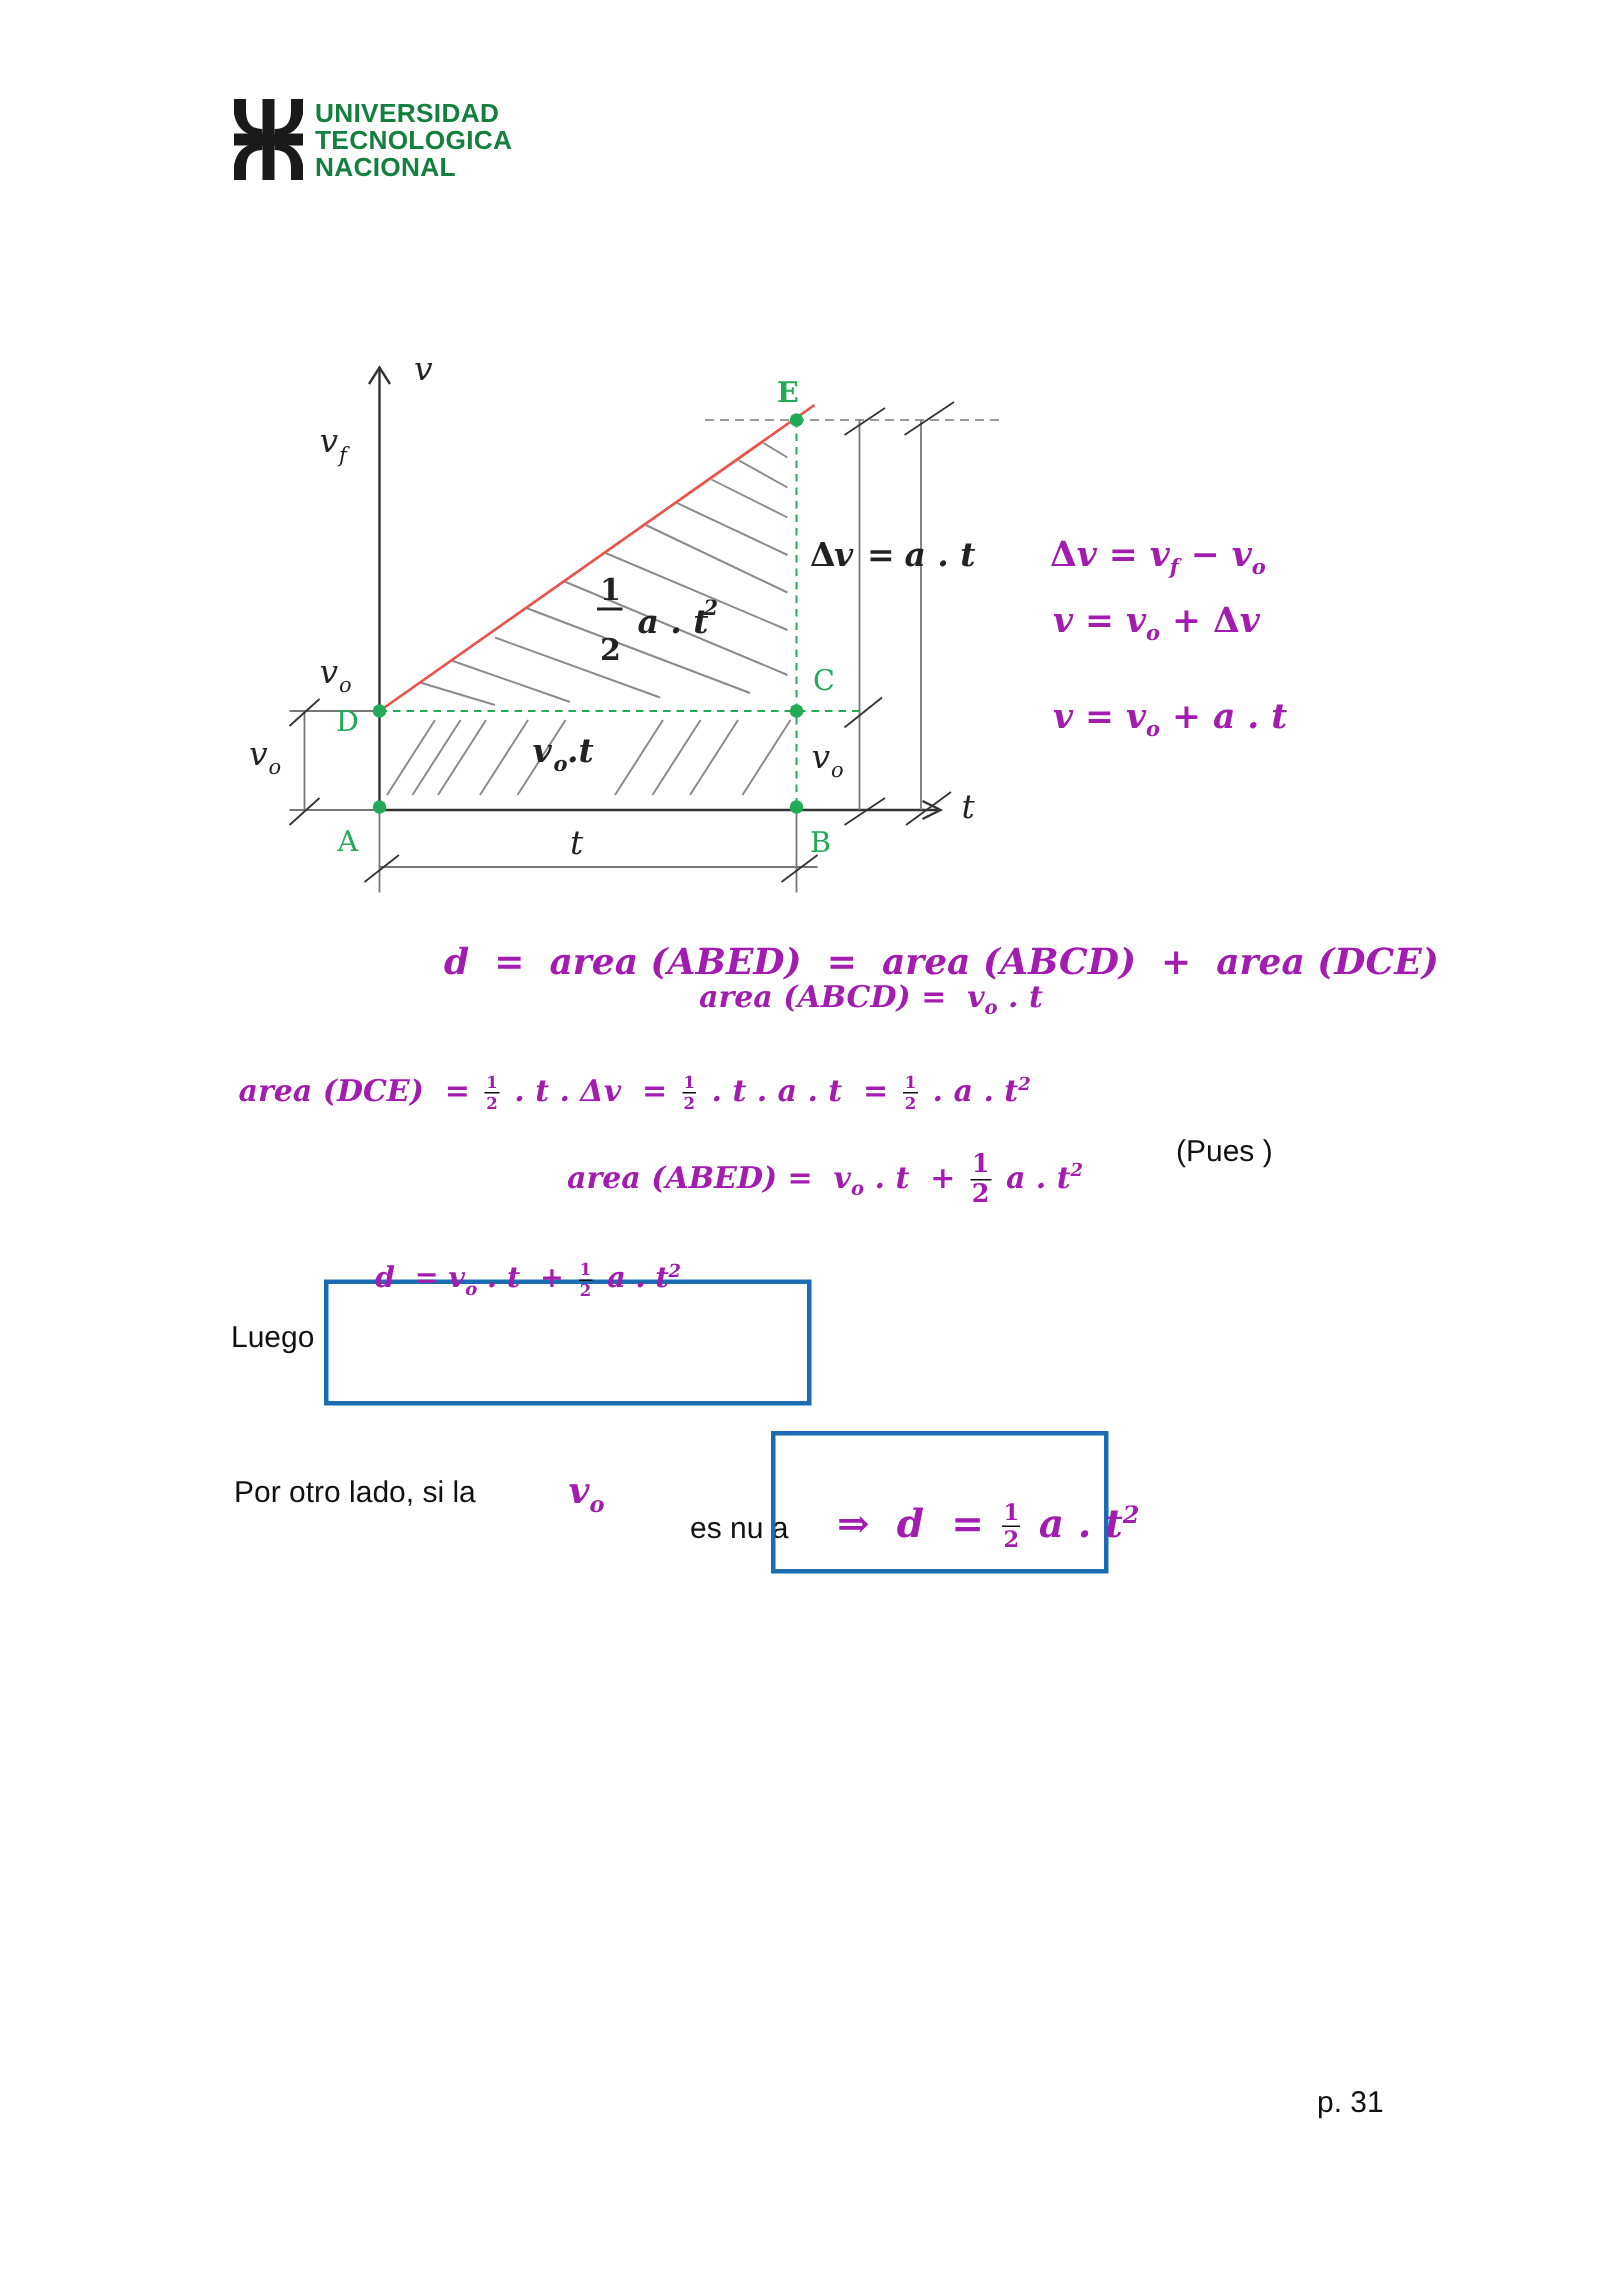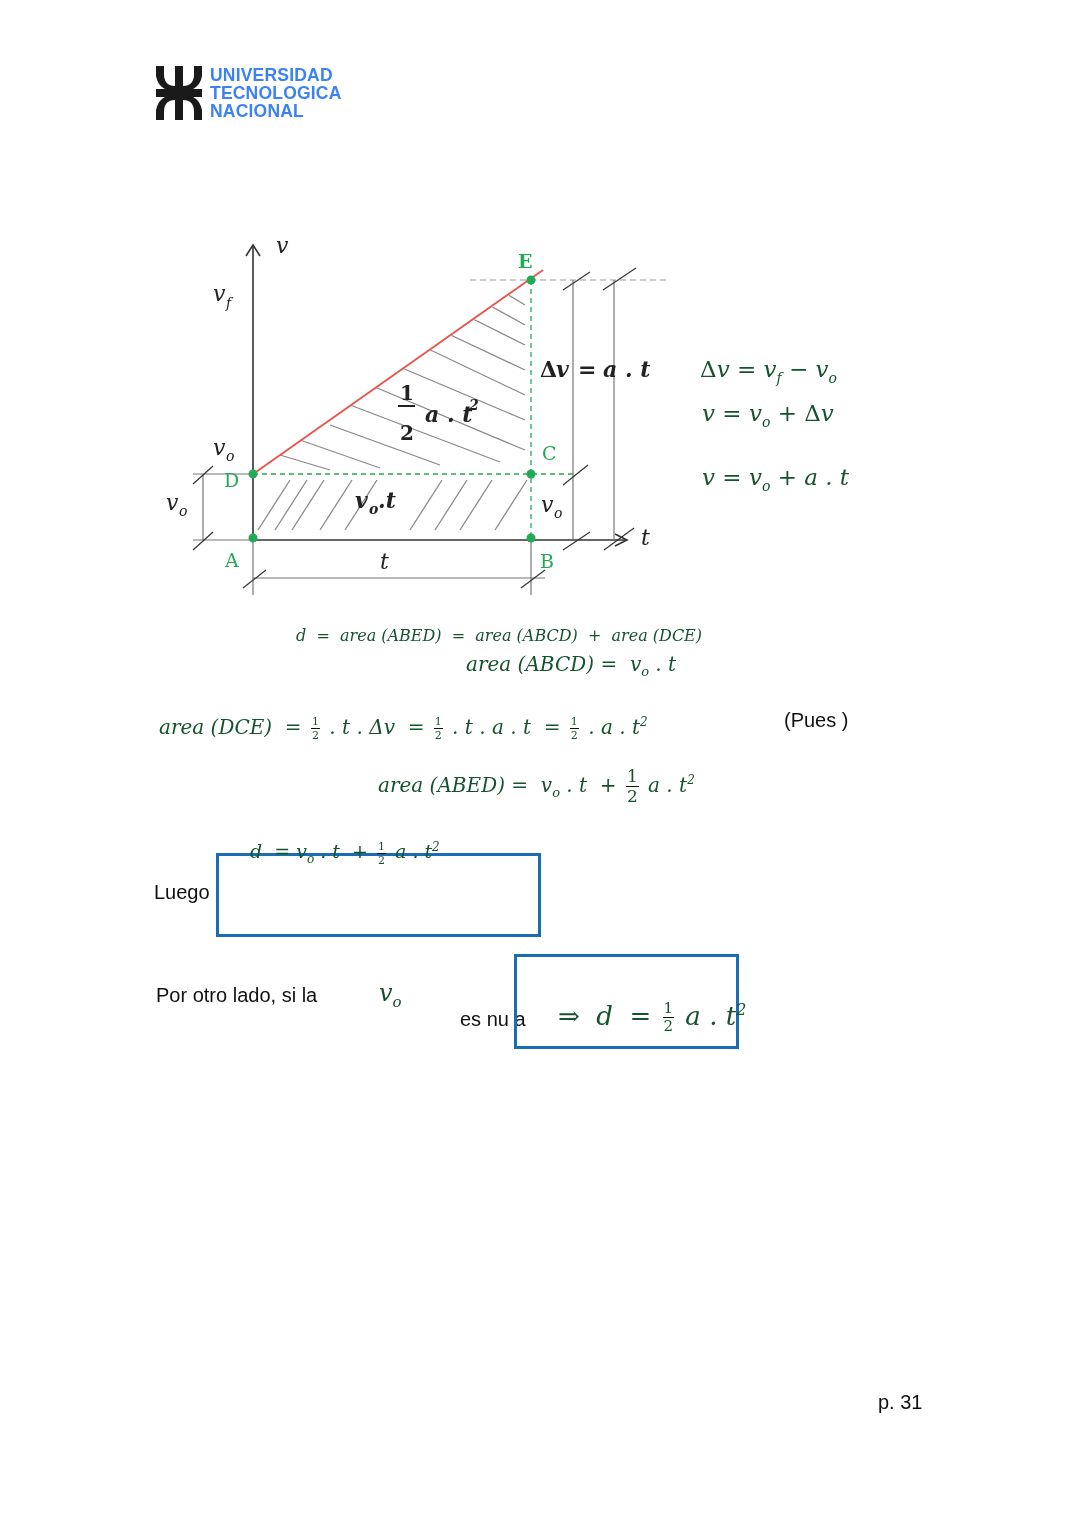--- a/index.html
+++ b/index.html
@@ -6,7 +6,7 @@
   body { width:1080px; height:1527px; position:relative; overflow:hidden; font-family:"Liberation Sans", sans-serif; color:#111; }
   .abs { position:absolute; }
   .logo { left:156px; top:66px; display:flex; align-items:center; }
-  .logo-text { font-family:"Liberation Sans", sans-serif; font-weight:bold; font-size:17.5px; line-height:18px; color:#3b82f6; margin-left:8px; letter-spacing:0.2px; }
+  .logo-text { font-family:"Liberation Sans", sans-serif; font-weight:bold; font-size:17.5px; line-height:18px; color:#15803d; margin-left:8px; letter-spacing:0.2px; }
   .math { font-family:"DejaVu Serif", serif; font-style:italic; color:#14532d; }
   .math .up { font-style:normal; }
   .frac { display:inline-flex; flex-direction:column; align-items:center; vertical-align:middle; font-style:normal; line-height:1; margin:0 3px; }

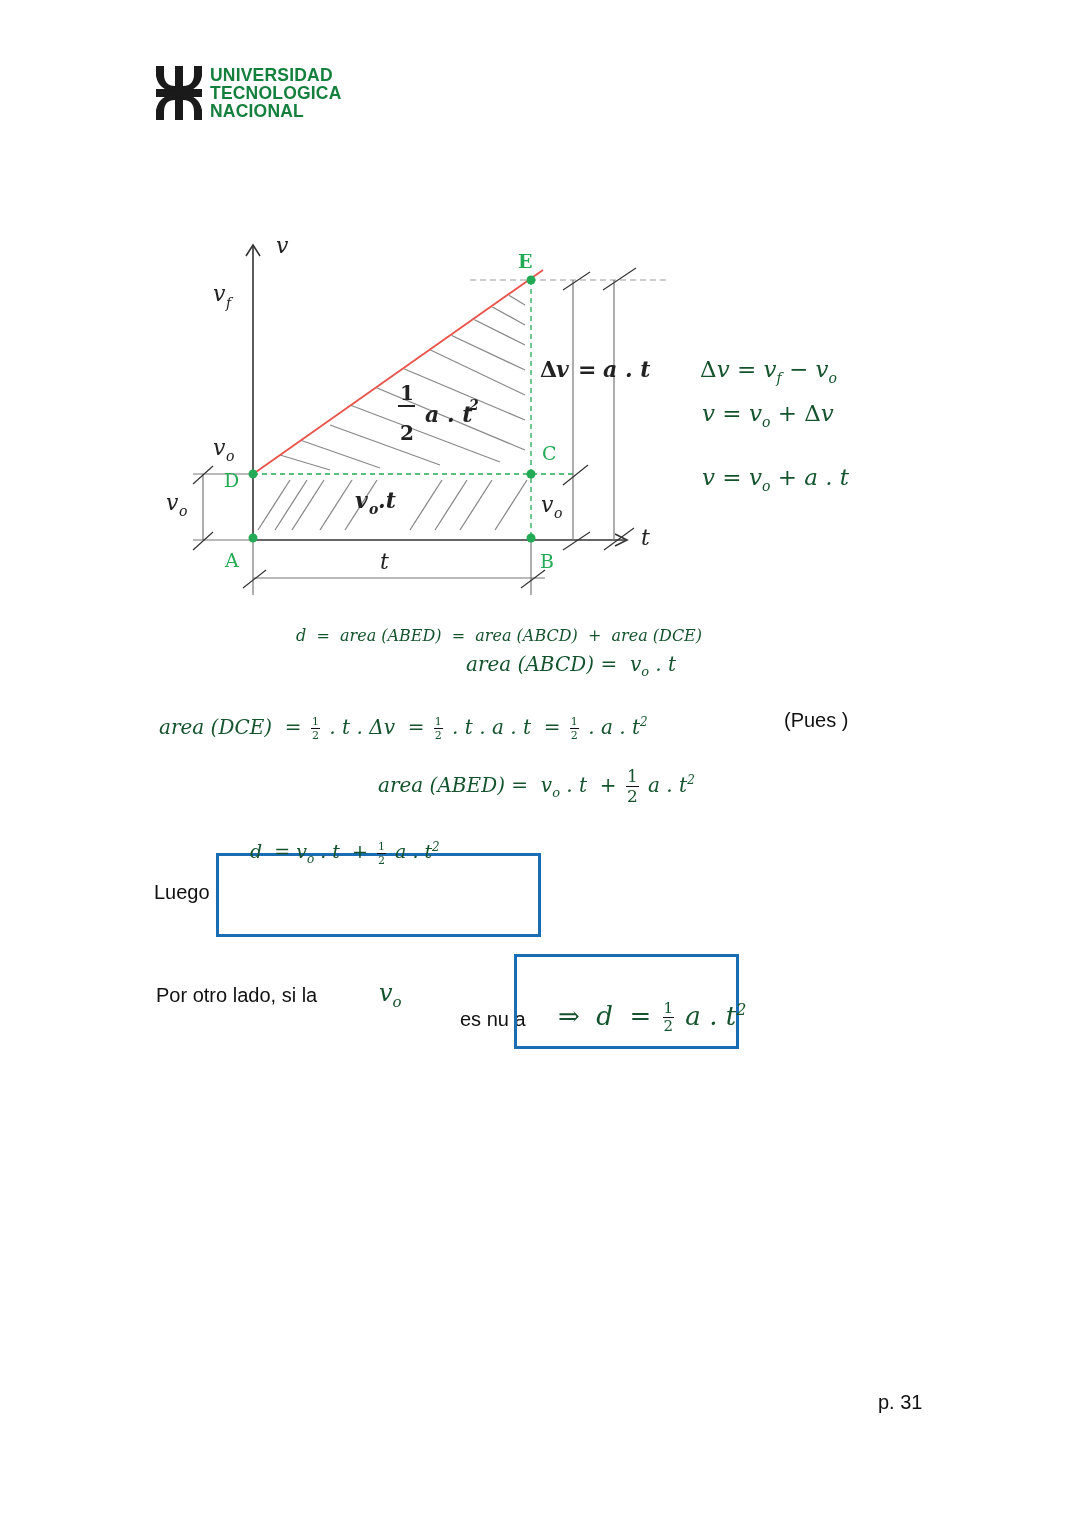--- a/index.html
+++ b/index.html
@@ -7,7 +7,7 @@
   .abs { position:absolute; }
   .logo { left:156px; top:66px; display:flex; align-items:center; }
   .logo-text { font-family:"Liberation Sans", sans-serif; font-weight:bold; font-size:17.5px; line-height:18px; color:#15803d; margin-left:8px; letter-spacing:0.2px; }
-  .math { font-family:"DejaVu Serif", serif; font-style:italic; color:#14532d; }
+  .math { font-family:"DejaVu Serif", serif; font-style:italic; color:#a21caf;font-weight:bold; }
   .math .up { font-style:normal; }
   .frac { display:inline-flex; flex-direction:column; align-items:center; vertical-align:middle; font-style:normal; line-height:1; margin:0 3px; }
   .frac .num { border-bottom:1px solid #111; padding:0 1px 1px; }

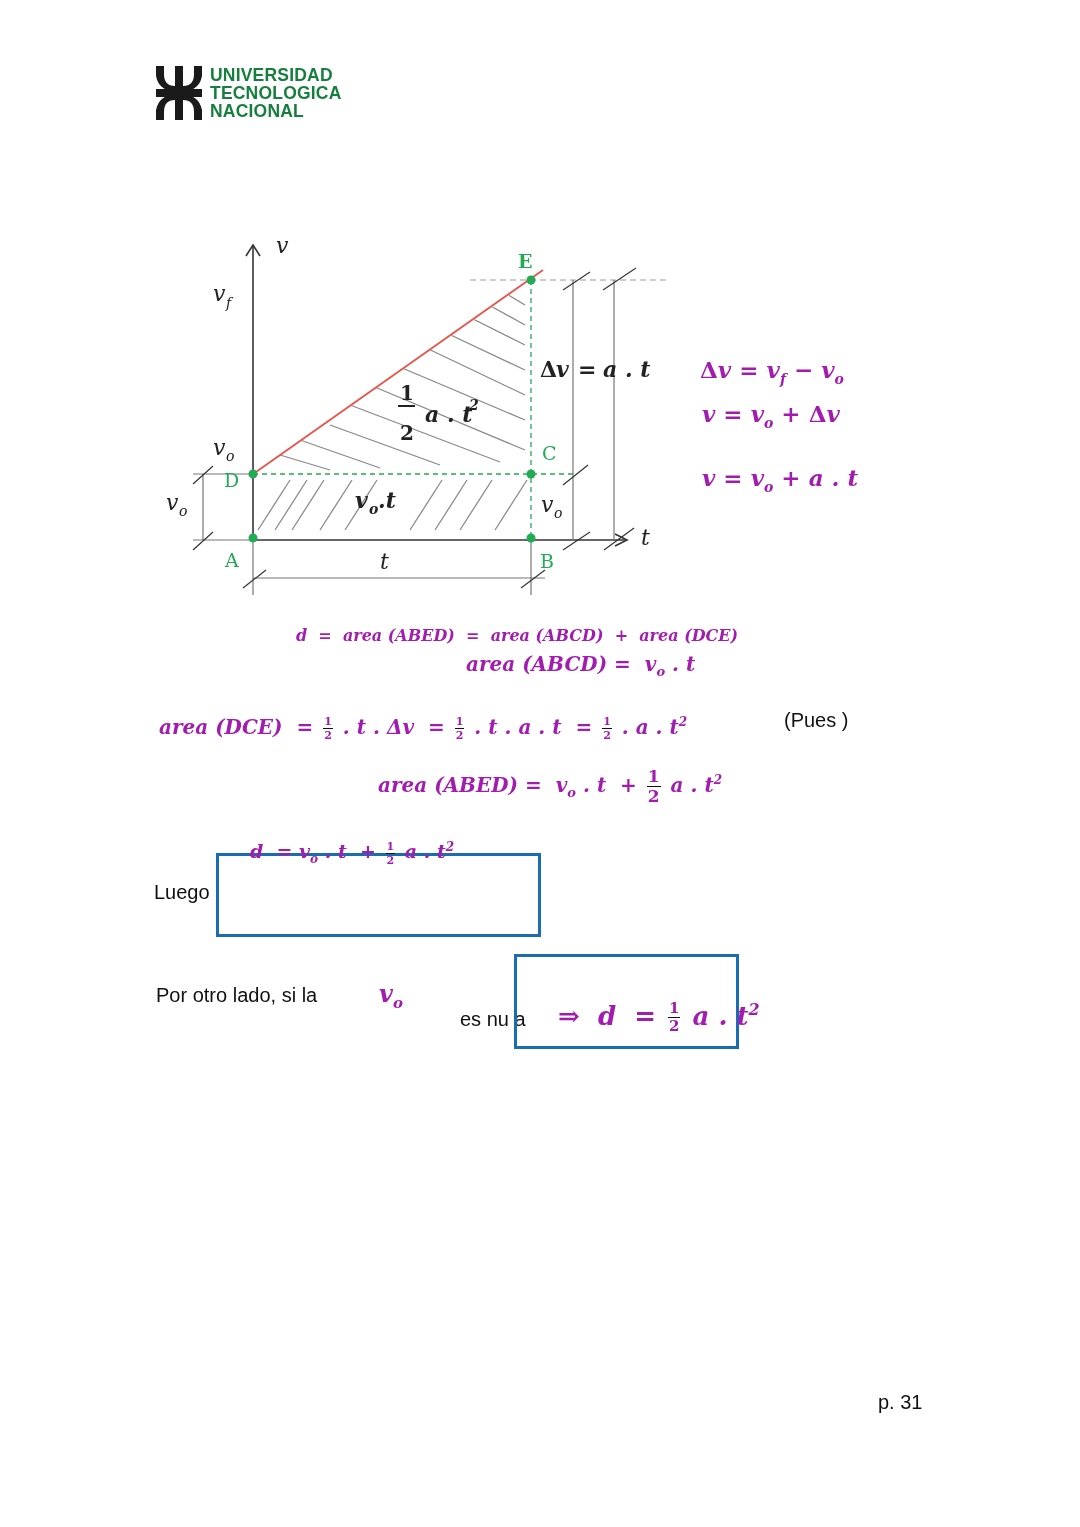--- a/index.html
+++ b/index.html
@@ -175,7 +175,7 @@
   v = v<sub style="font-size:14px">o</sub> + a . t
 </div>
 
-<div class="abs math" style="left:296px;top:626px;font-size:16px;">
+<div class="abs math" style="left:296px;top:626px;font-size:24px;">
   d &nbsp;= &nbsp;area (ABED) &nbsp;= &nbsp;area (ABCD) &nbsp;+ &nbsp;area (DCE)
 </div>
 <div class="abs math" style="left:438px;top:652px;font-size:20px;margin-left:28px;">

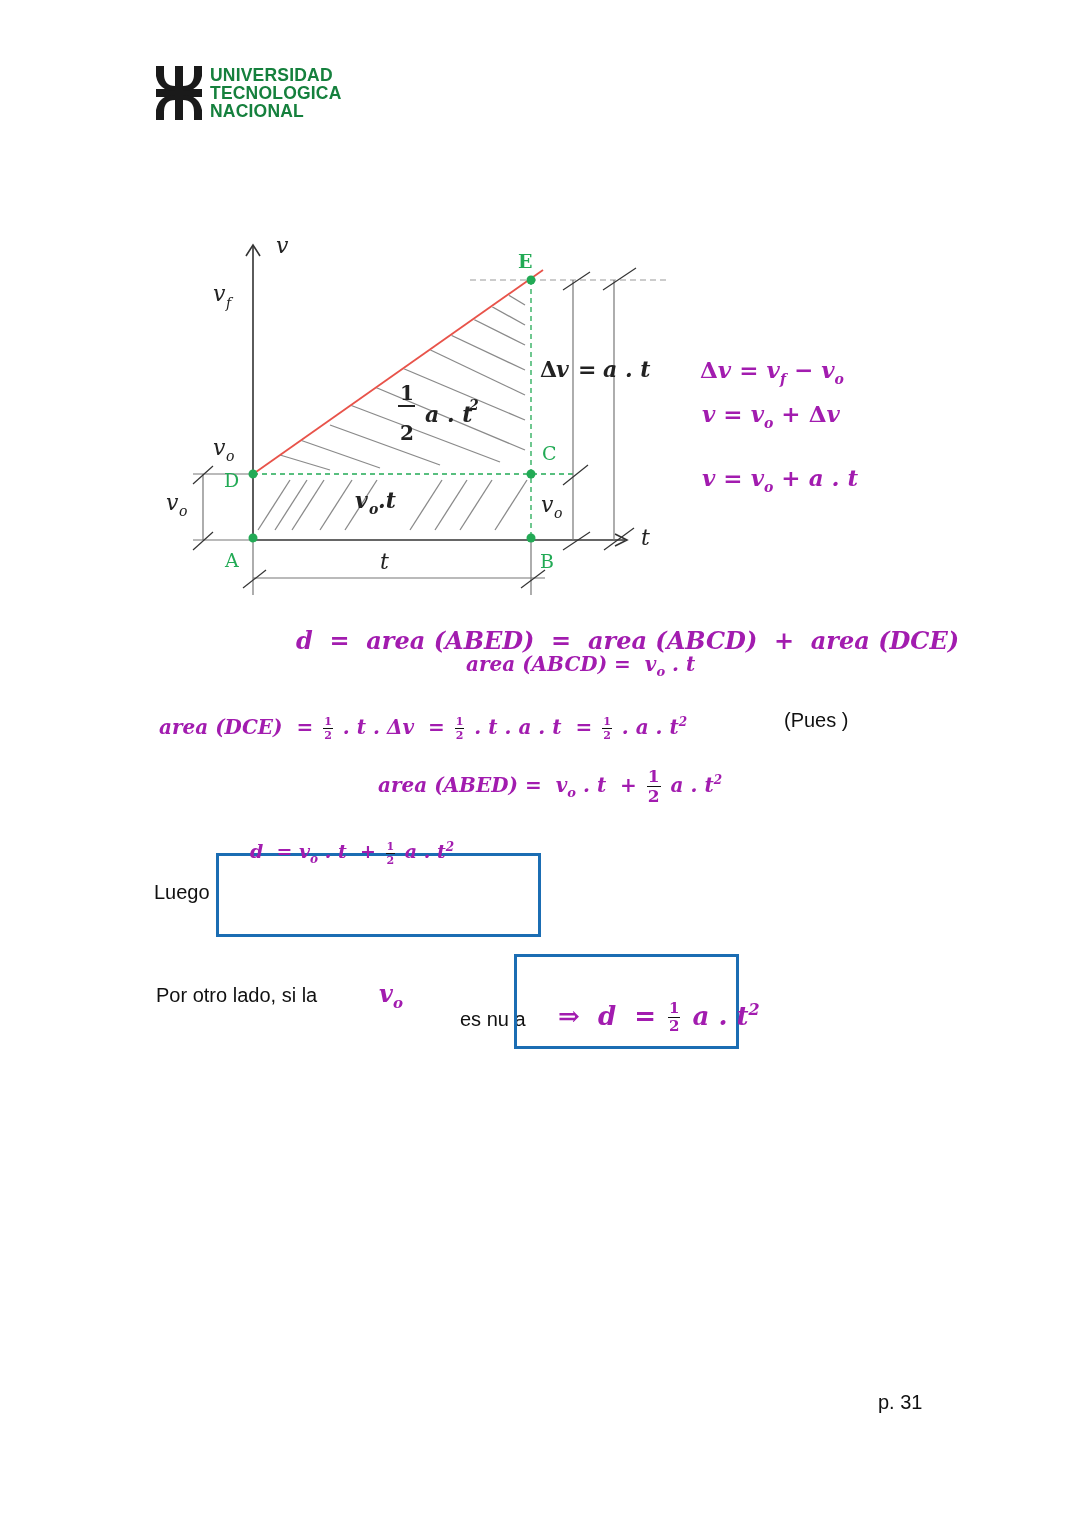--- a/index.html
+++ b/index.html
@@ -193,7 +193,7 @@
       <span class="den">2</span>
     </span> . a . t<sup style="font-size:12px">2</sup>
 </div>
-<div class="abs text" style="left:784px;top:709px;">(Pues )</div>
+<div class="abs text" style="left:784px;top:757px;">(Pues )</div>
 <div class="abs math" style="left:378px;top:768px;font-size:20px;white-space:nowrap;">
   area (ABED) = &nbsp;v<sub style="font-size:13px">o</sub> . t &nbsp;+ <span class="frac md">
       <span class="num">1</span>

